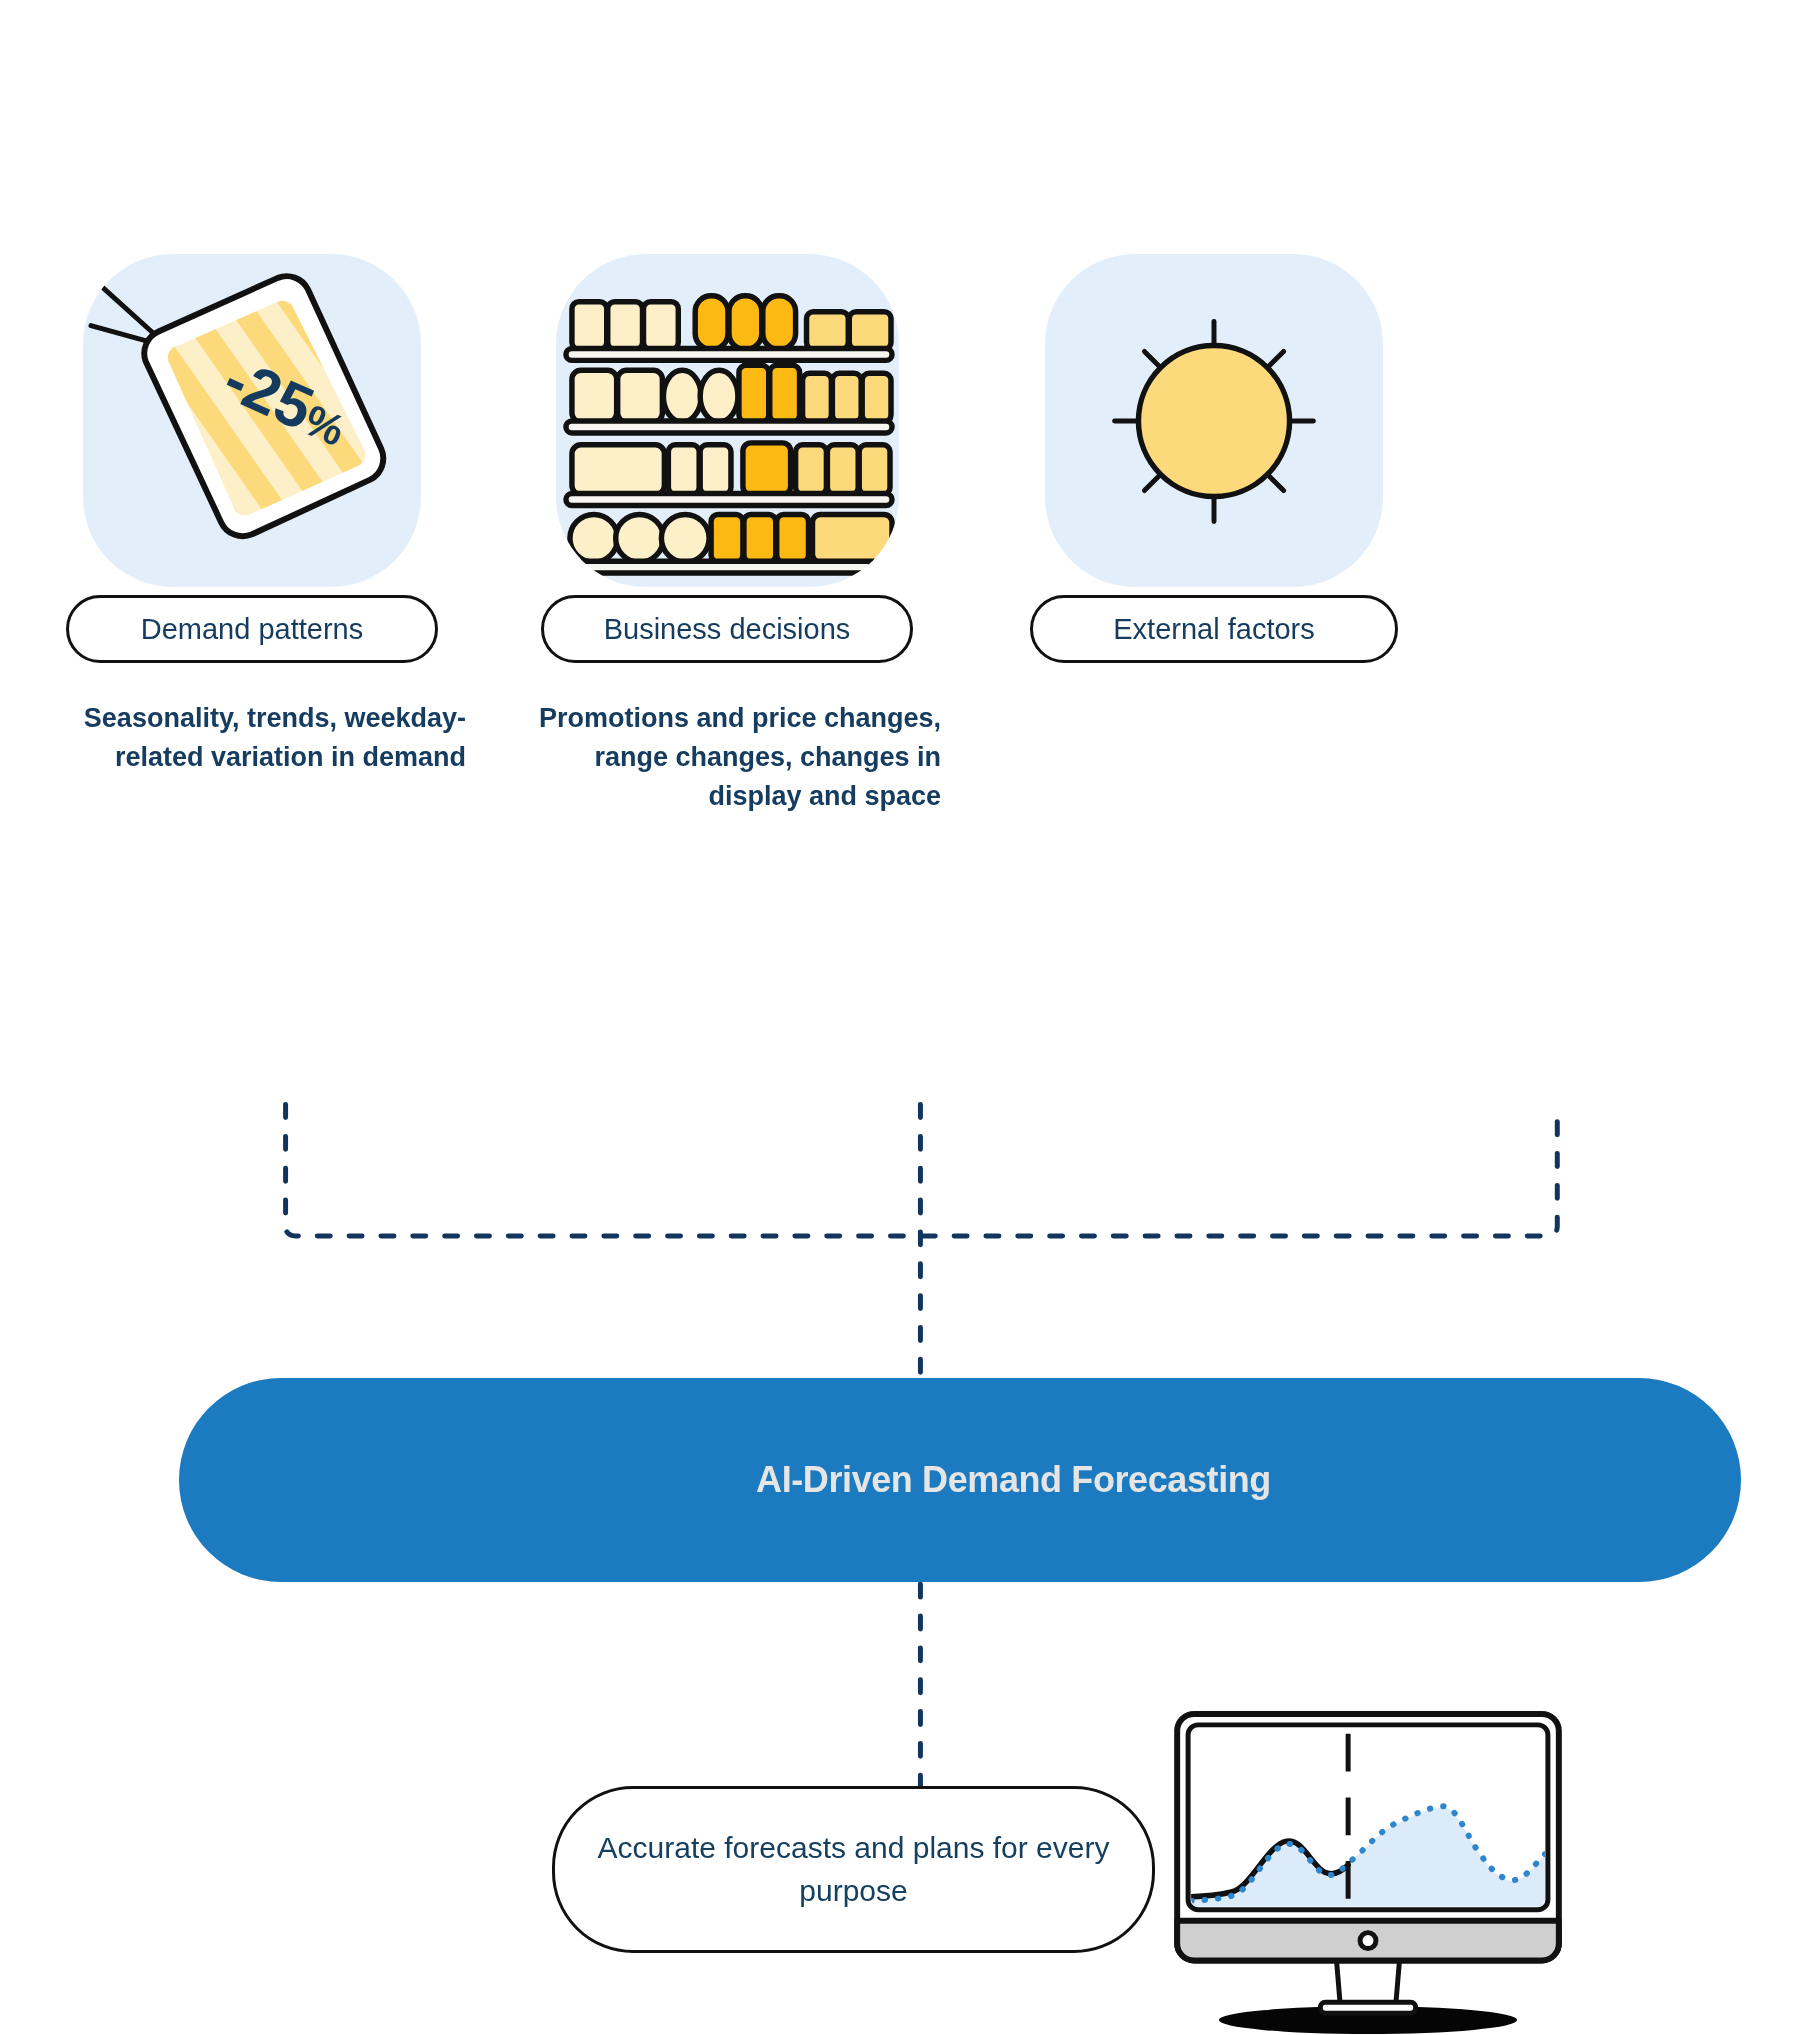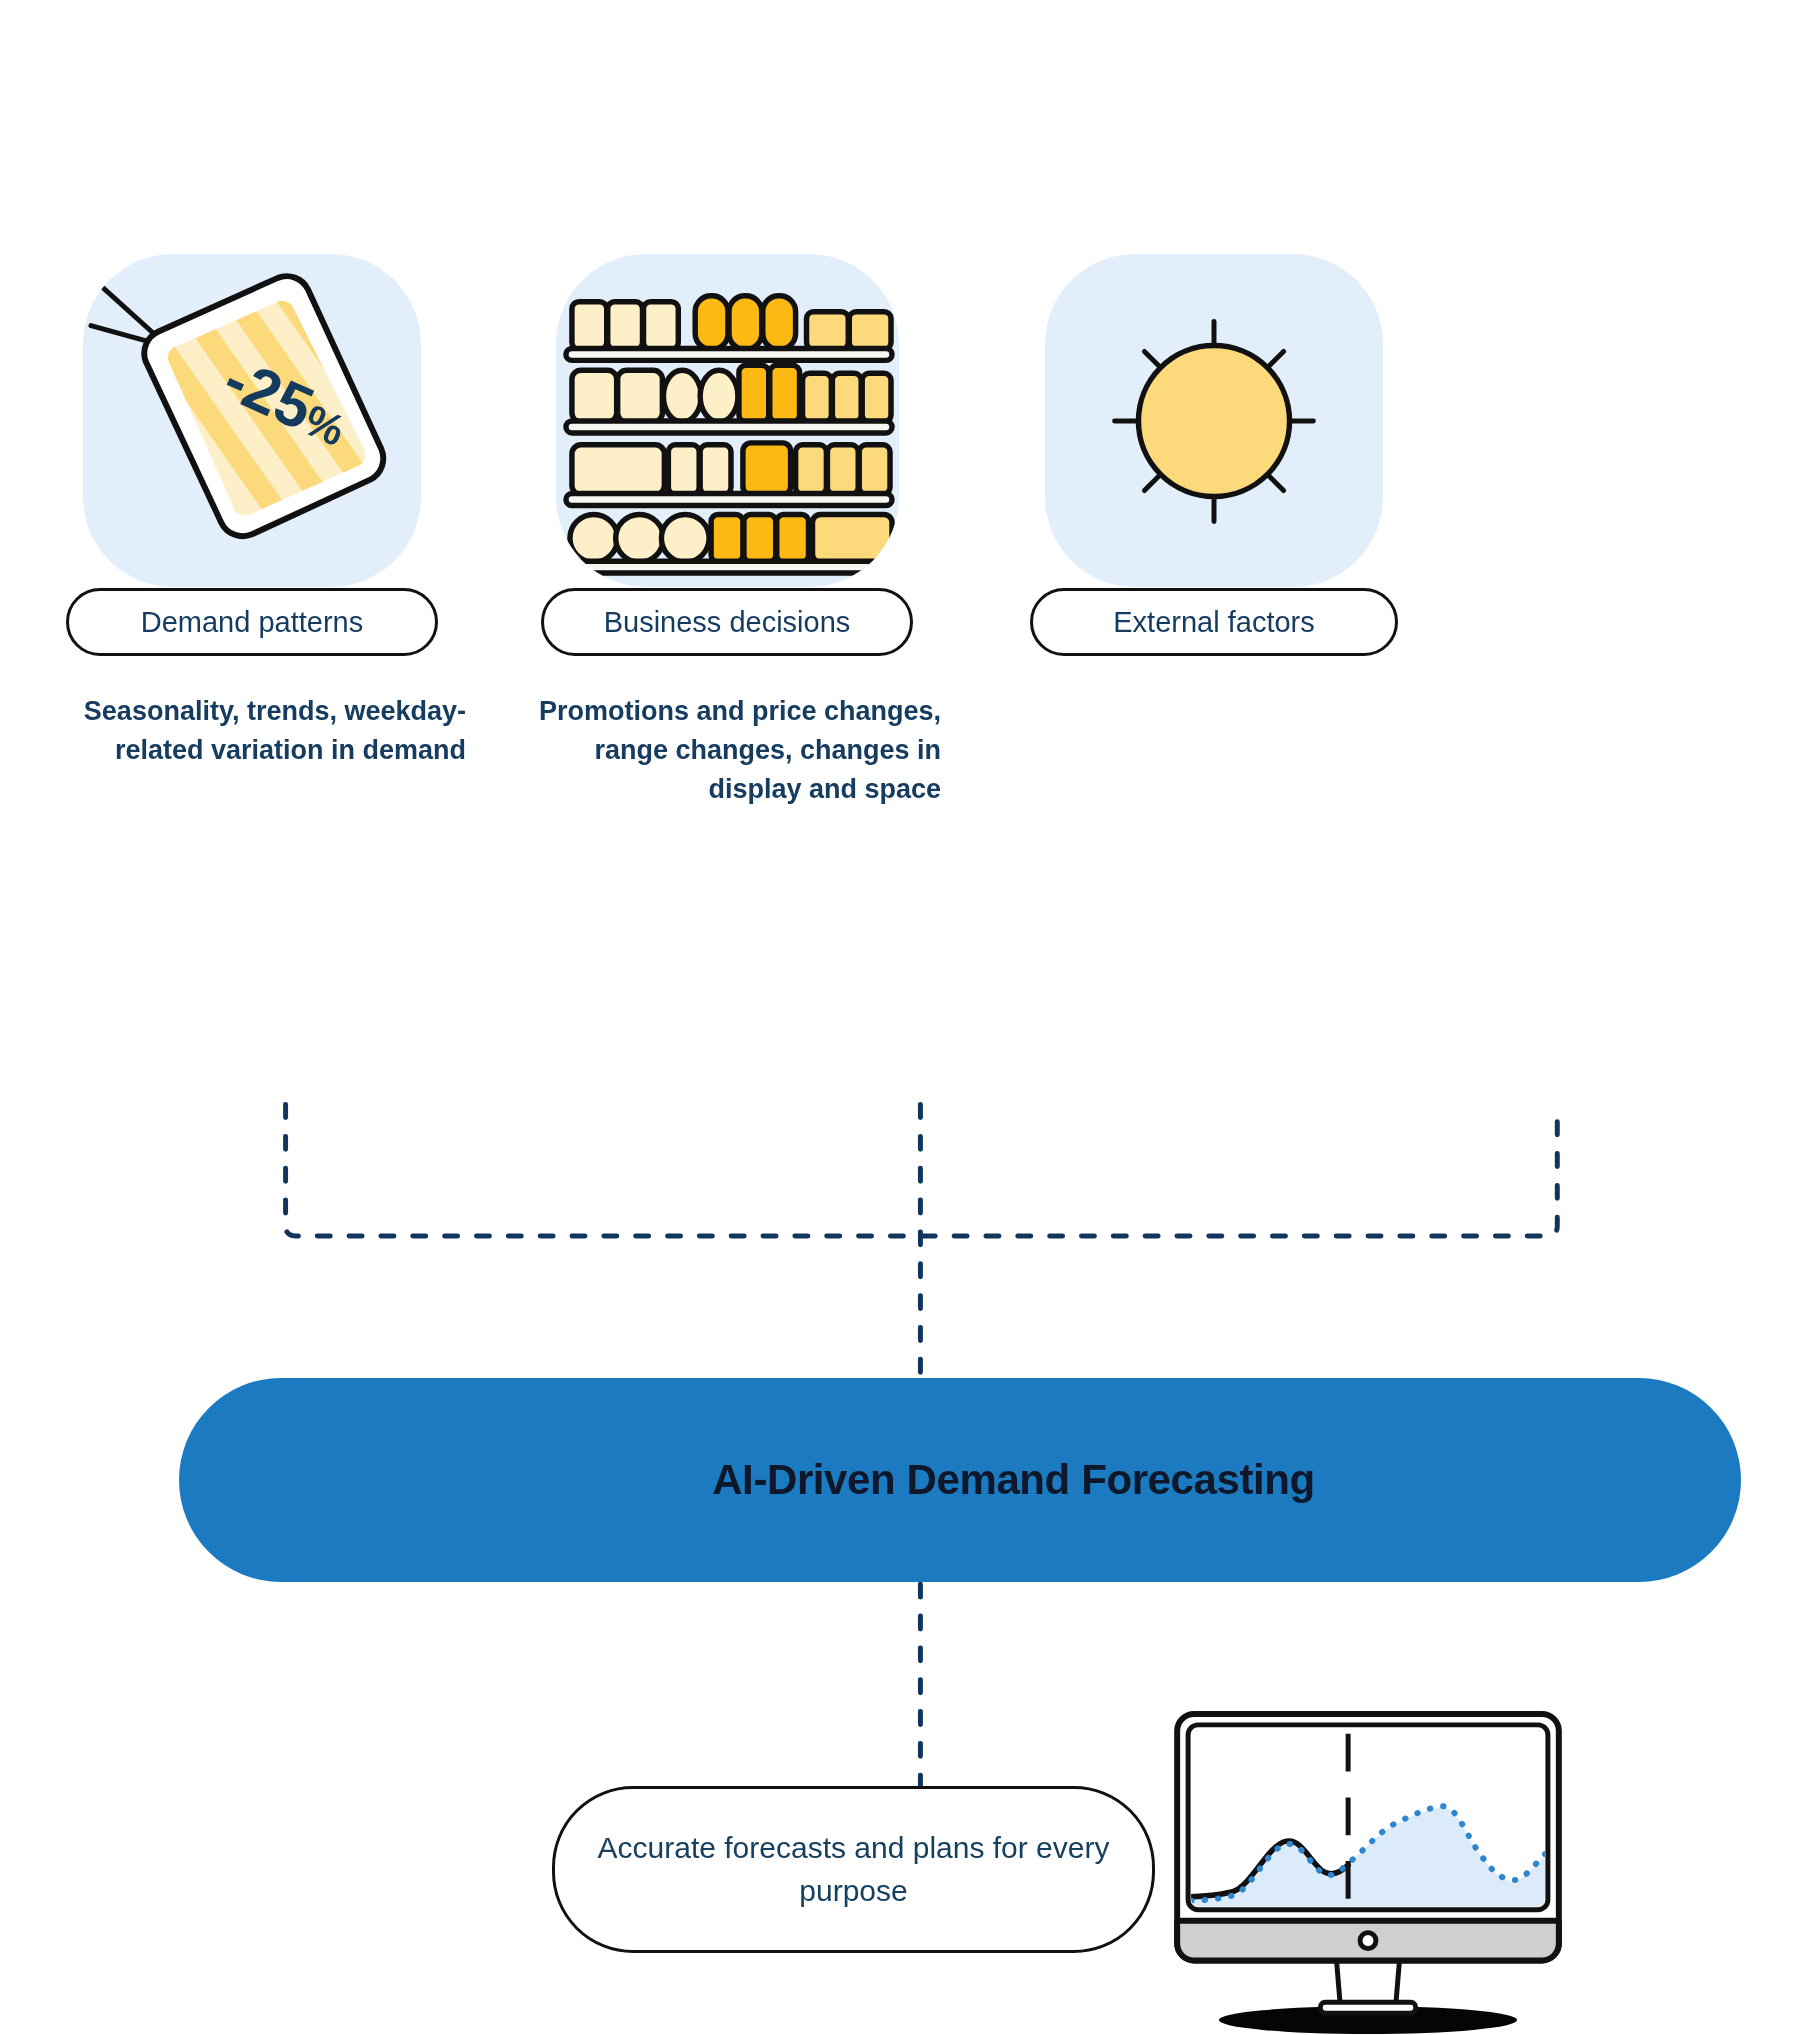--- a/index.html
+++ b/index.html
@@ -40,7 +40,7 @@
   .col-3 .iconcard{width:338px;}
 
   .pill{
-    margin:1px auto 0;
+    margin:8px auto 0;
     border:3px solid #111;
     border-radius:40px;
     height:62px;

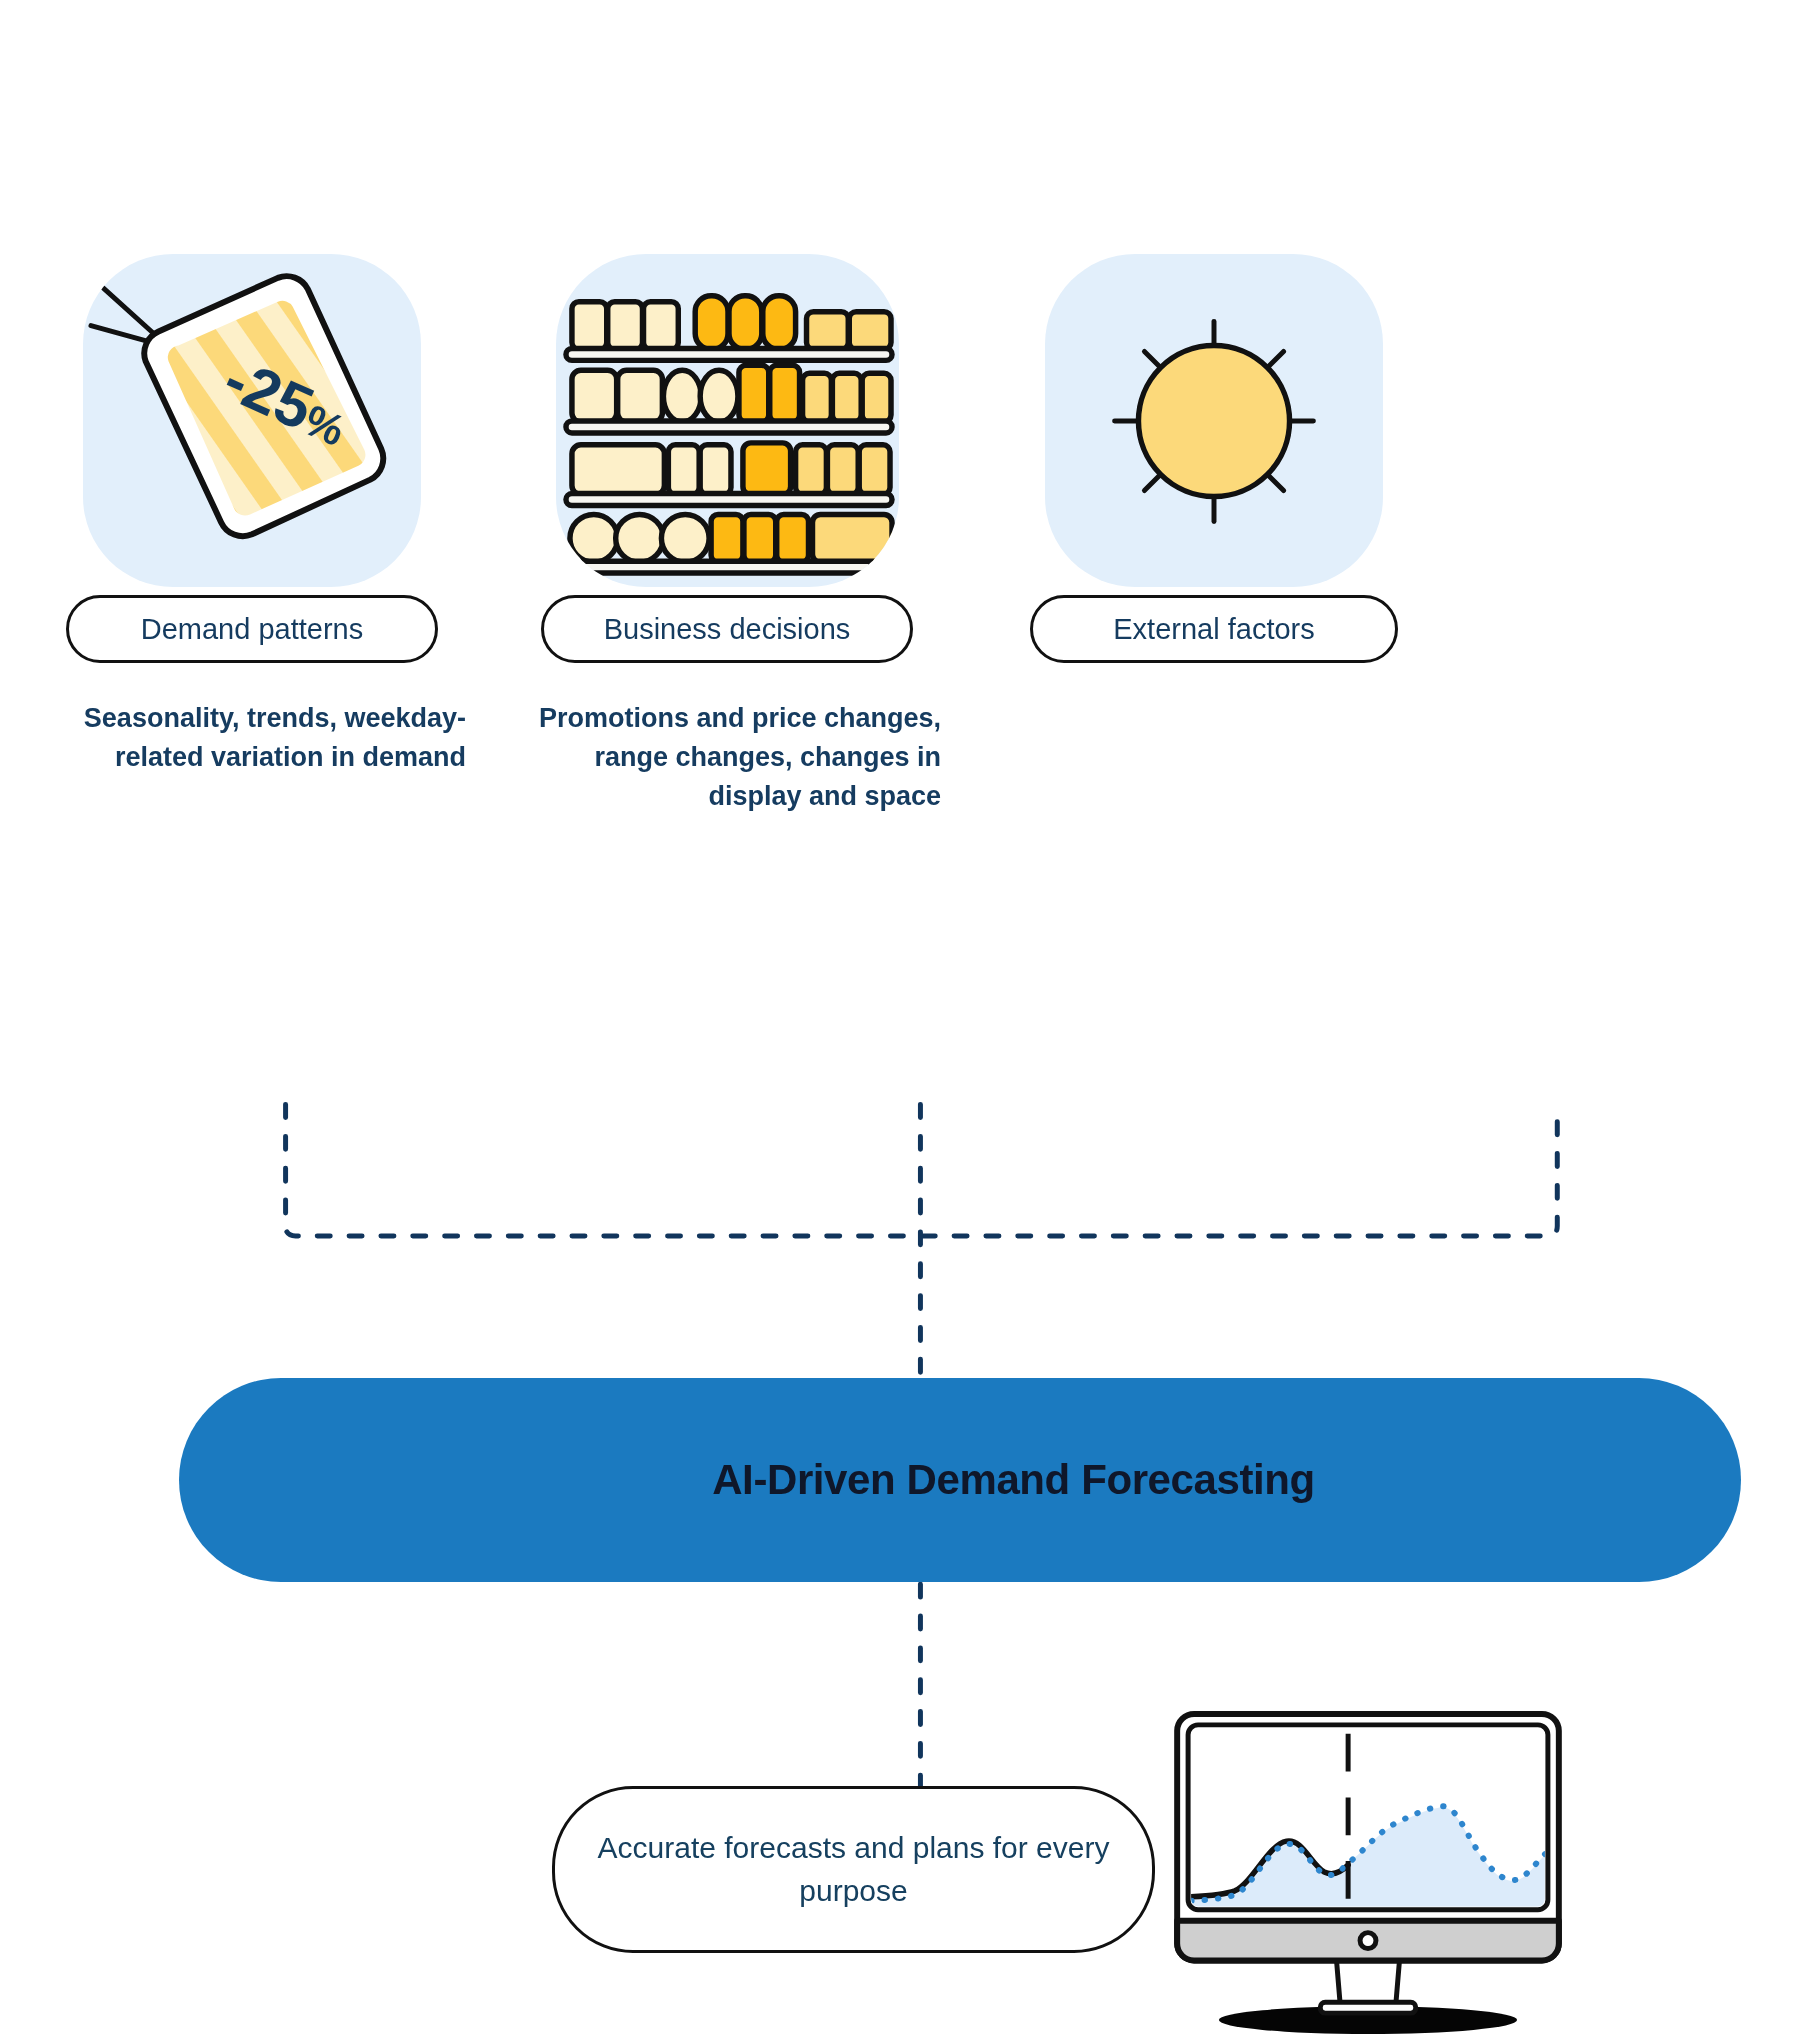--- a/index.html
+++ b/index.html
@@ -74,7 +74,7 @@
     display:flex;align-items:center;justify-content:center;
   }
   .banner-text{
-    font-size:42px;font-weight:bold;color:#0f172a;
+    font-size:36px;font-weight:bold;color:#e5e5e5;
     letter-spacing:-0.4px;
     margin-left:107px;
   }

